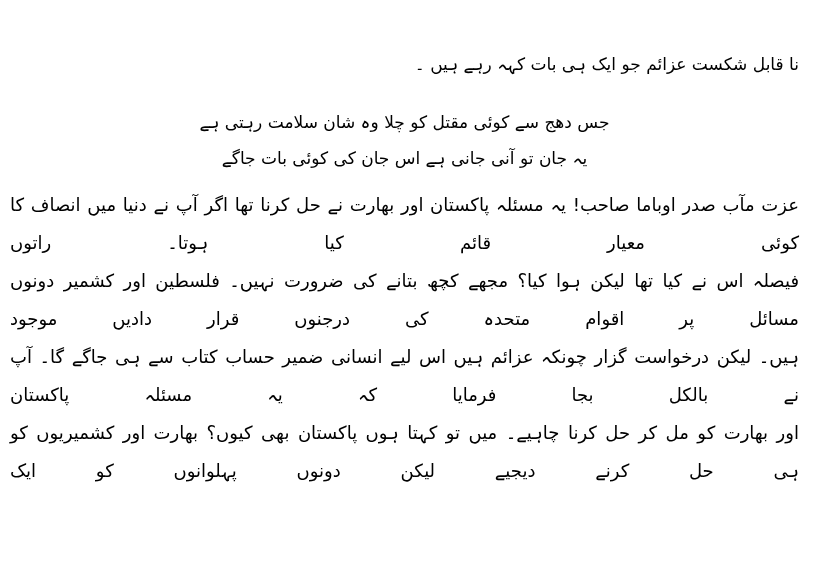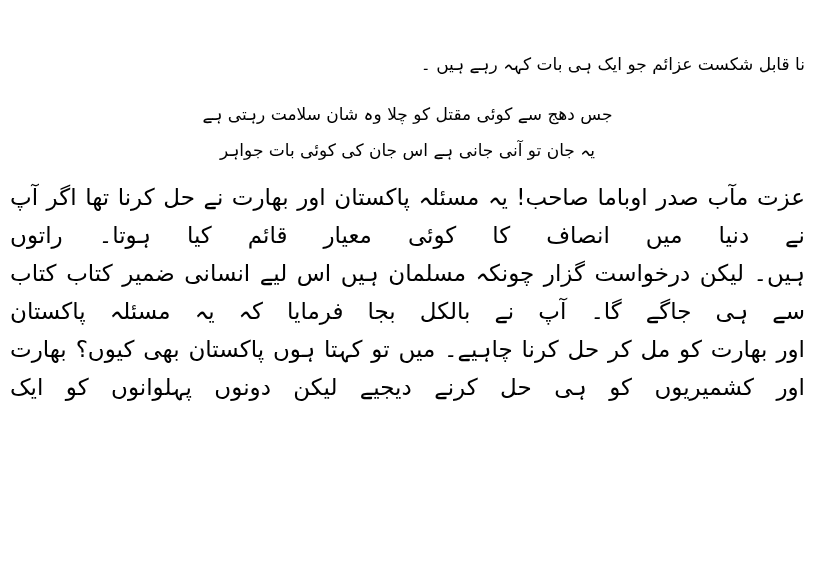--- a/index.html
+++ b/index.html
@@ -18,7 +18,7 @@
     width: 815px;
     height: 583px;
     box-sizing: border-box;
-    padding: 48px 10px 0 10px;
+    padding: 48px 16px 0 10px;
     direction: rtl;
   }
   .intro-line {

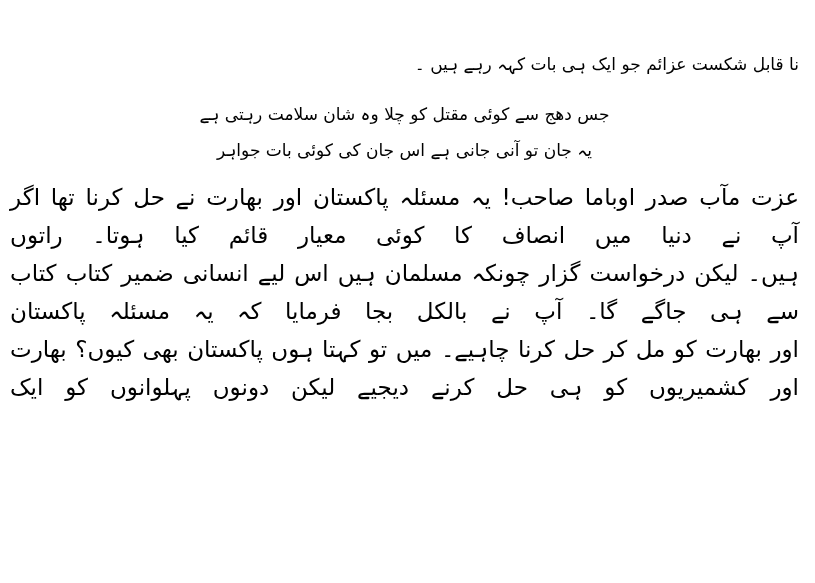--- a/index.html
+++ b/index.html
@@ -27,7 +27,7 @@
     line-height: 32px;
   }
   .couplet {
-    margin-top: 16px;
+    margin-top: 24px;
     text-align: center;
   }
   .verse {

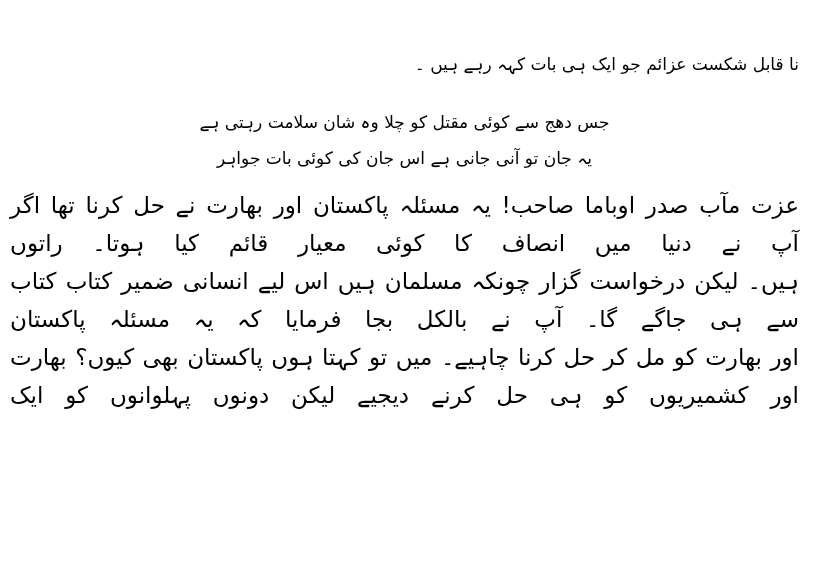--- a/index.html
+++ b/index.html
@@ -54,7 +54,7 @@
 
   <div class="couplet">
     <div class="verse">جس دھج سے کوئی مقتل کو چلا وہ شان سلامت رہتی ہے</div>
-    <div class="verse">یہ جان تو آنی جانی ہے اس جان کی کوئی بات جواہر</div>
+    <div class="verse">یہ جان تو آنی جانی ہے اس جان کی کوئی بات جاگے</div>
   </div>
 
   <div class="paragraph">

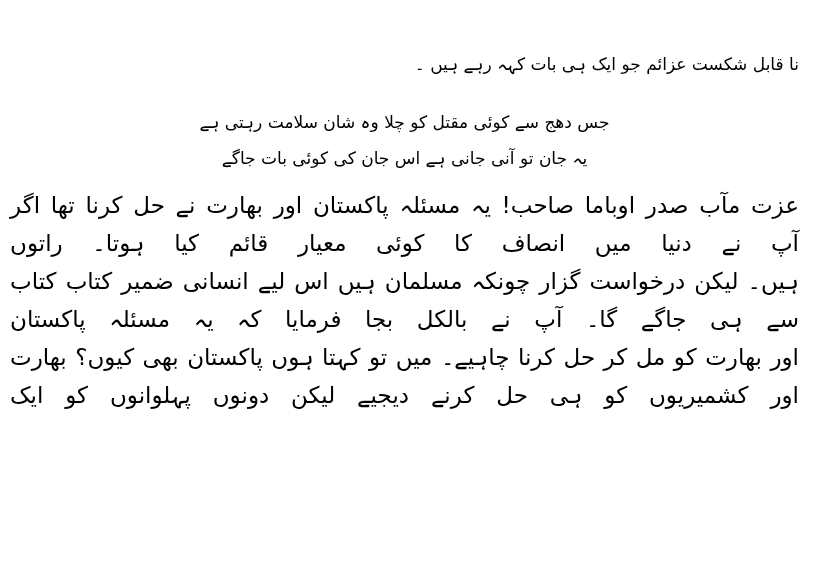--- a/index.html
+++ b/index.html
@@ -38,7 +38,7 @@
     margin-top: 10px;
   }
   .pline {
-    font-size: 23px;
+    font-size: 18px;
     line-height: 38px;
     text-align: justify;
     text-align-last: justify;

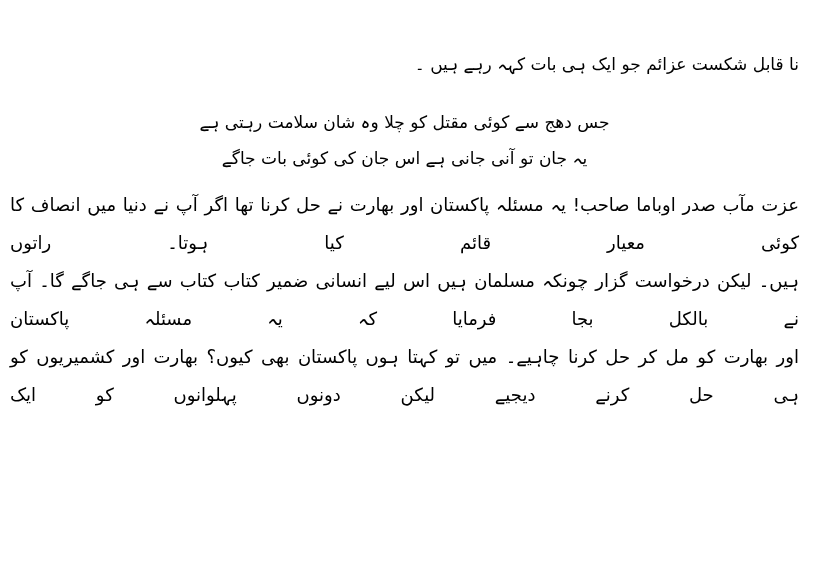--- a/index.html
+++ b/index.html
@@ -59,6 +59,7 @@
 
   <div class="paragraph">
     <div class="pline">عزت مآب صدر اوباما صاحب! یہ مسئلہ پاکستان اور بھارت نے حل کرنا تھا اگر آپ نے دنیا میں انصاف کا کوئی معیار قائم کیا ہوتا۔ راتوں</div>
+    <div class="pline">فیصلہ اس نے کیا تھا لیکن ہوا کیا؟ مجھے کچھ بتانے کی ضرورت نہیں۔ فلسطین اور کشمیر دونوں مسائل پر اقوام متحدہ کی درجنوں قرار دادیں موجود</div>
     <div class="pline">ہیں۔ لیکن درخواست گزار چونکہ مسلمان ہیں اس لیے انسانی ضمیر کتاب کتاب سے ہی جاگے گا۔ آپ نے بالکل بجا فرمایا کہ یہ مسئلہ پاکستان</div>
     <div class="pline">اور بھارت کو مل کر حل کرنا چاہیے۔ میں تو کہتا ہوں پاکستان بھی کیوں؟ بھارت اور کشمیریوں کو ہی حل کرنے دیجیے لیکن دونوں پہلوانوں کو ایک</div>
 

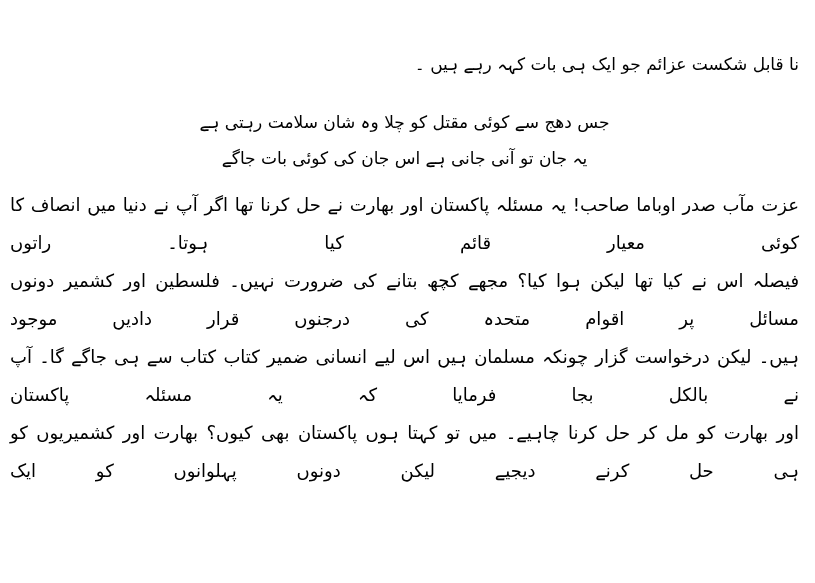--- a/index.html
+++ b/index.html
@@ -60,7 +60,7 @@
   <div class="paragraph">
     <div class="pline">عزت مآب صدر اوباما صاحب! یہ مسئلہ پاکستان اور بھارت نے حل کرنا تھا اگر آپ نے دنیا میں انصاف کا کوئی معیار قائم کیا ہوتا۔ راتوں</div>
     <div class="pline">فیصلہ اس نے کیا تھا لیکن ہوا کیا؟ مجھے کچھ بتانے کی ضرورت نہیں۔ فلسطین اور کشمیر دونوں مسائل پر اقوام متحدہ کی درجنوں قرار دادیں موجود</div>
-    <div class="pline">ہیں۔ لیکن درخواست گزار چونکہ مسلمان ہیں اس لیے انسانی ضمیر کتاب کتاب سے ہی جاگے گا۔ آپ نے بالکل بجا فرمایا کہ یہ مسئلہ پاکستان</div>
+    <div class="pline">ہیں۔ لیکن درخواست گزار چونکہ عزائم ہیں اس لیے انسانی ضمیر حساب کتاب سے ہی جاگے گا۔ آپ نے بالکل بجا فرمایا کہ یہ مسئلہ پاکستان</div>
     <div class="pline">اور بھارت کو مل کر حل کرنا چاہیے۔ میں تو کہتا ہوں پاکستان بھی کیوں؟ بھارت اور کشمیریوں کو ہی حل کرنے دیجیے لیکن دونوں پہلوانوں کو ایک</div>
 
   </div>

